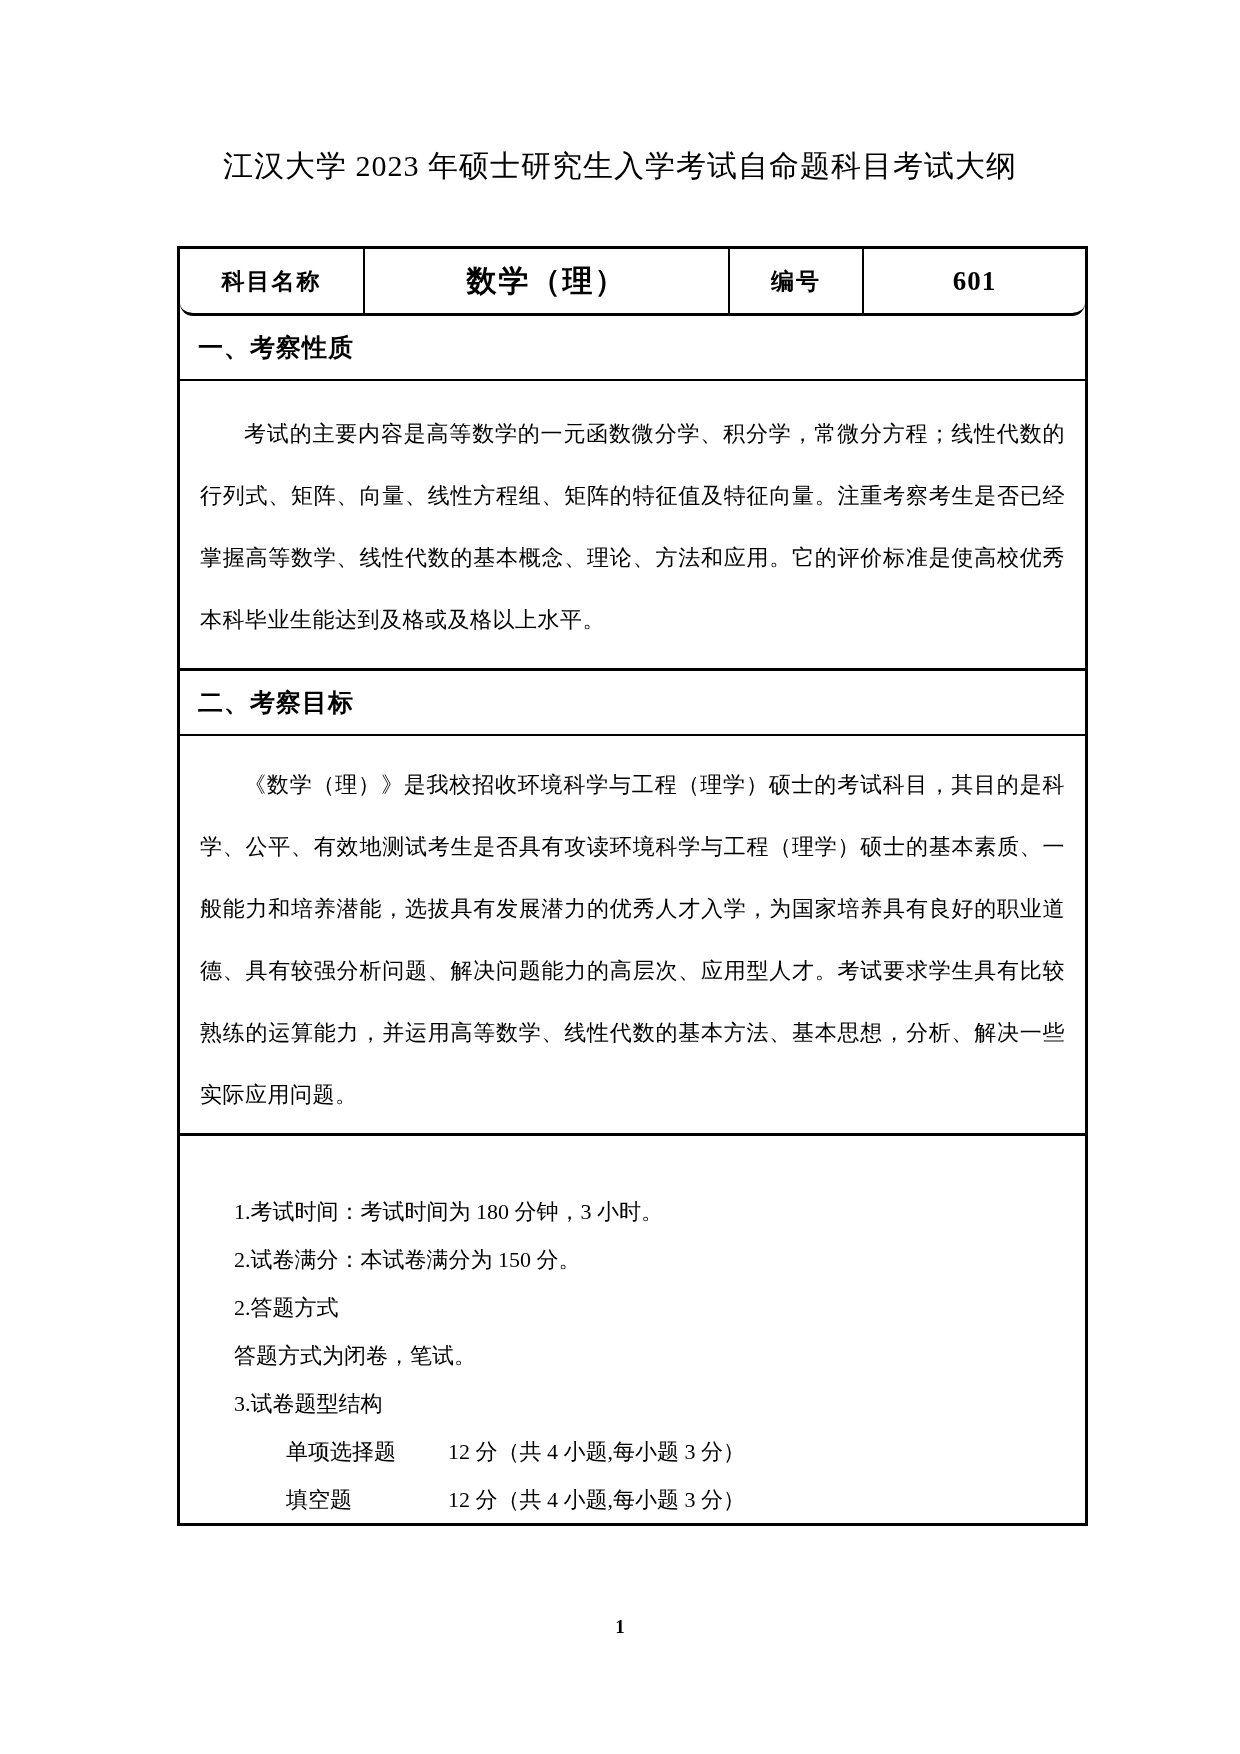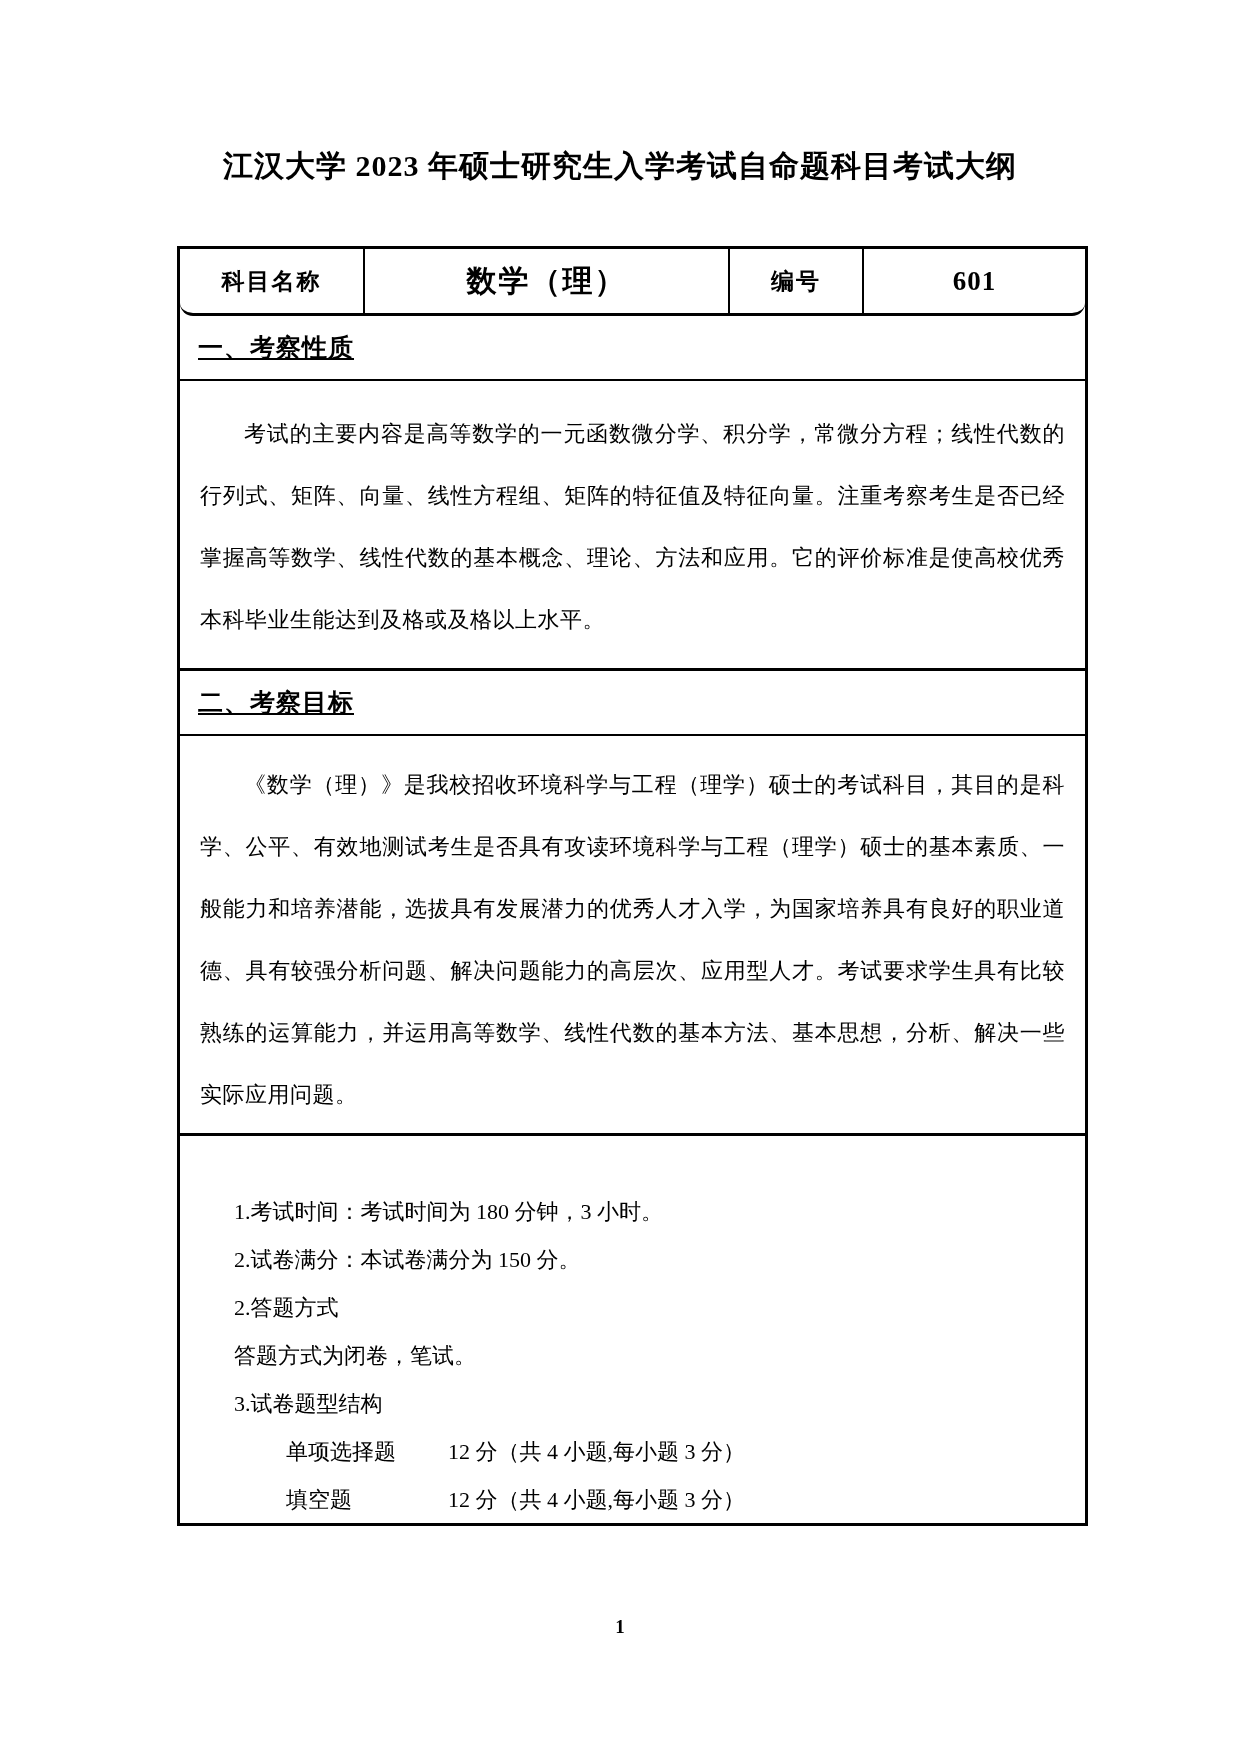--- a/index.html
+++ b/index.html
@@ -23,7 +23,7 @@
     width: 100%;
     text-align: center;
     font-size: 30px;
-    font-weight: bold;
+    font-weight: normal;
     letter-spacing: 1px;
     white-space: nowrap;
   }

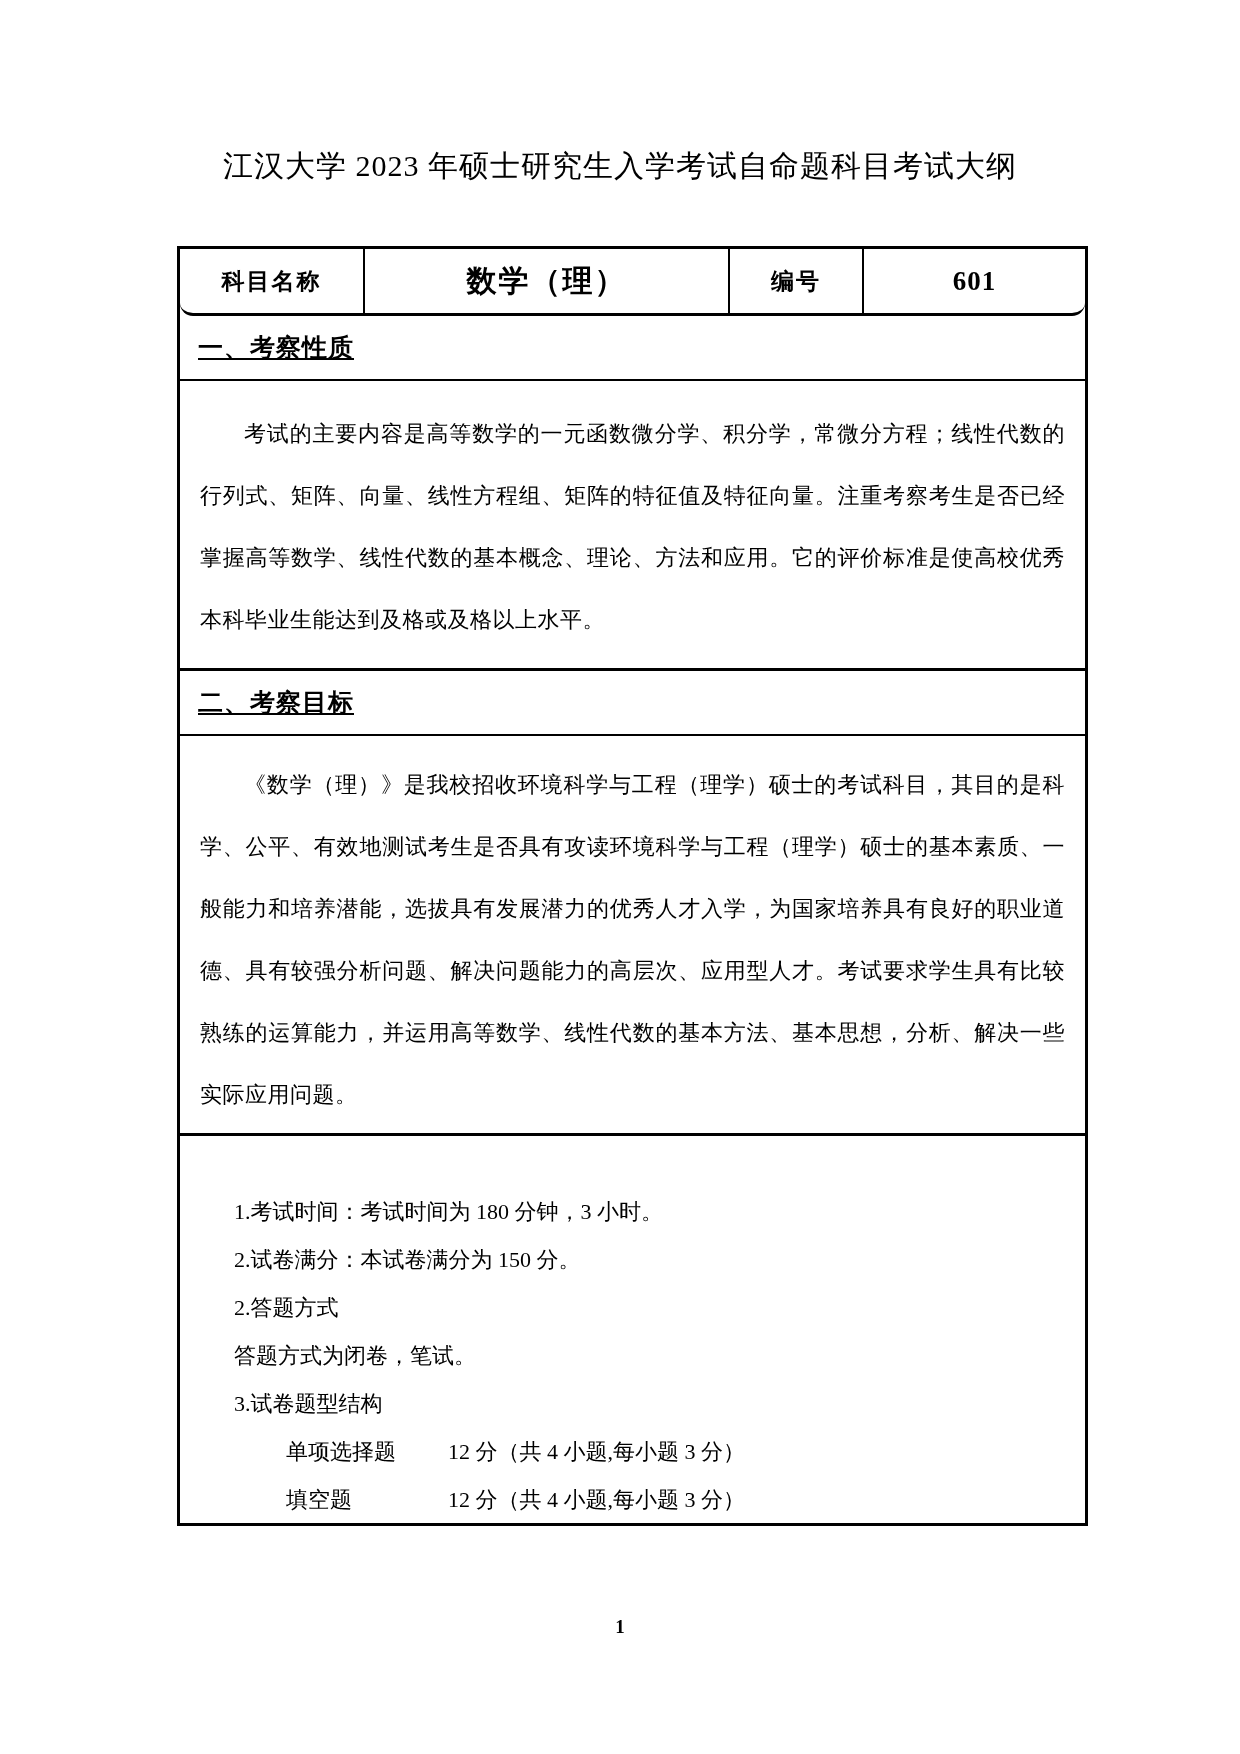--- a/index.html
+++ b/index.html
@@ -63,7 +63,6 @@
     font-size: 25px;
     letter-spacing: 1px;
     box-sizing: content-box;
-    text-decoration: underline;
   }
   .content-row {
     border-bottom: 3px solid #000;

